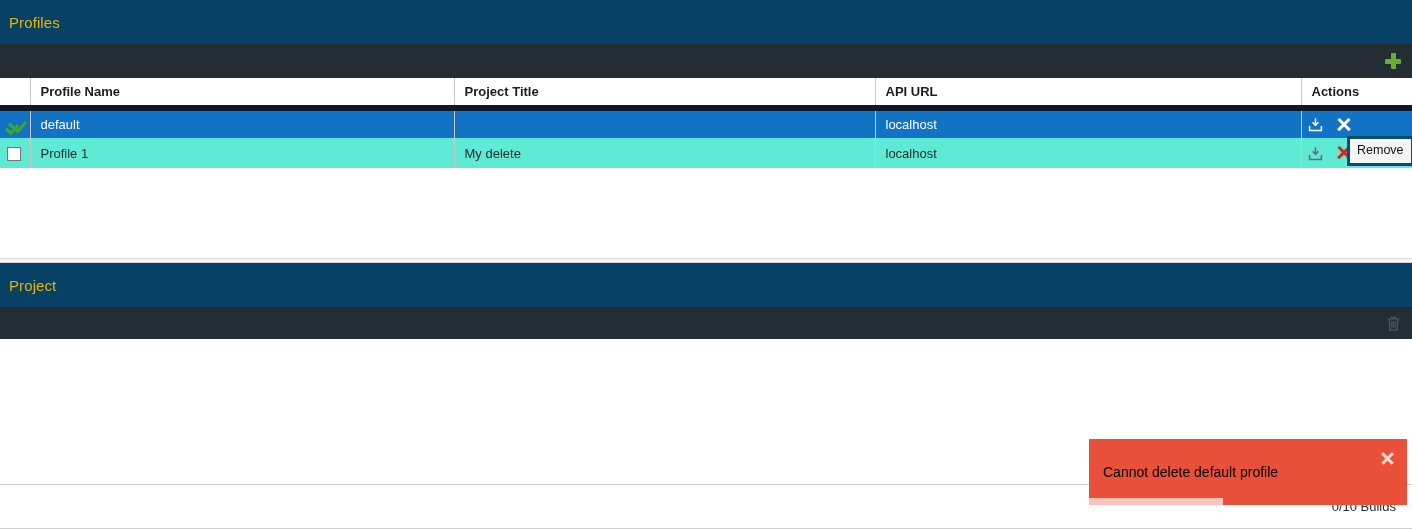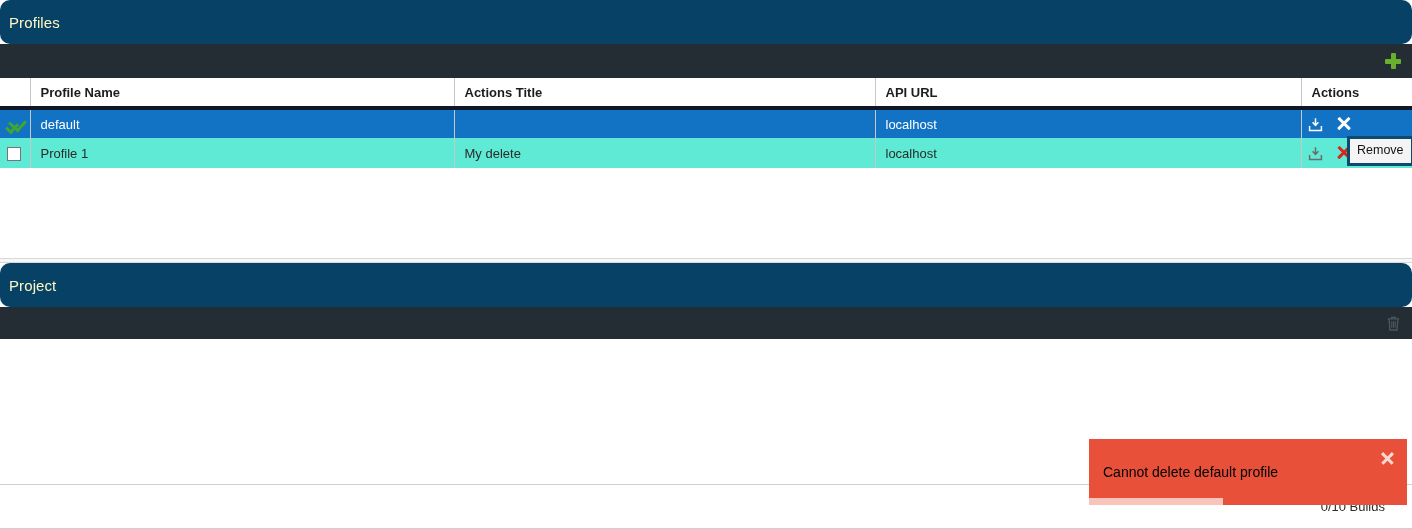--- a/index.html
+++ b/index.html
@@ -23,14 +23,13 @@
   
   .panel-title {
     background: #084166;
-    color: #fef9c3;
+    color: #eab308;
     font-size: 15px;
     line-height: 1;
     display: flex;
     align-items: center;
     padding-left: 9px;
     letter-spacing: .1px;
-    border-radius: 10px;
   }
 
   .panel-toolbar {

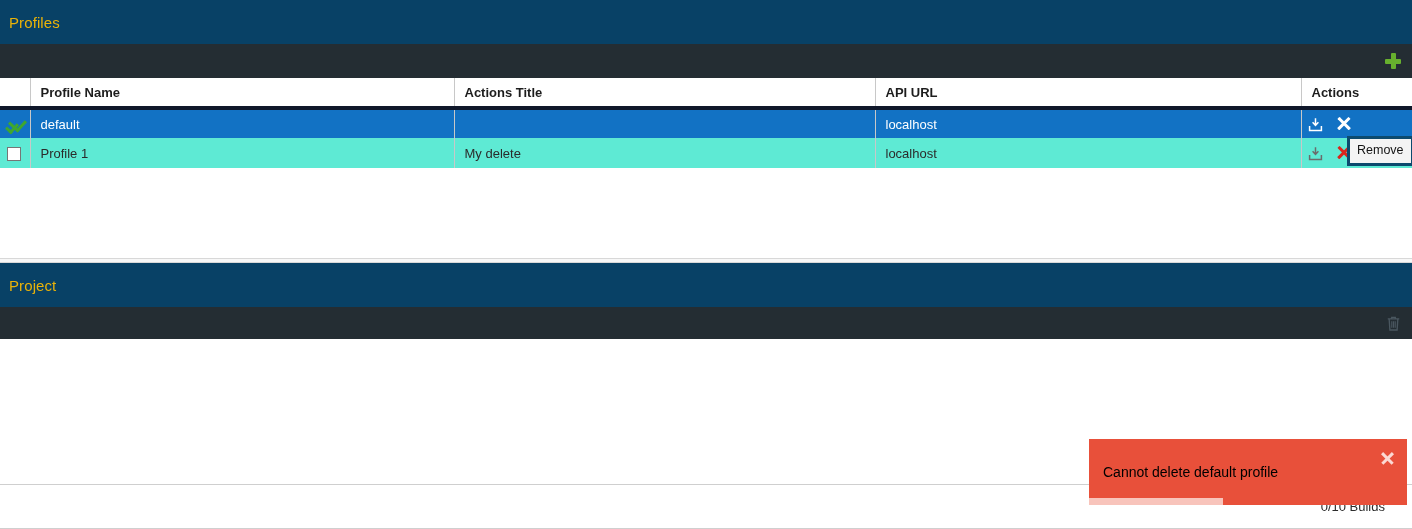--- a/index.html
+++ b/index.html
@@ -82,7 +82,7 @@
     font-weight: bold;
     color: #1d1d1d;
     background: #ffffff;
-    border-bottom: 4px solid #0f172a;
+    border-bottom: 6px solid #0f172a;
   }
   .tbl th.sep, .tbl td.sep { border-left: 1px solid #c8c8c8; }
   .tbl th.nosep, .tbl td.nosep { border-left: none; }

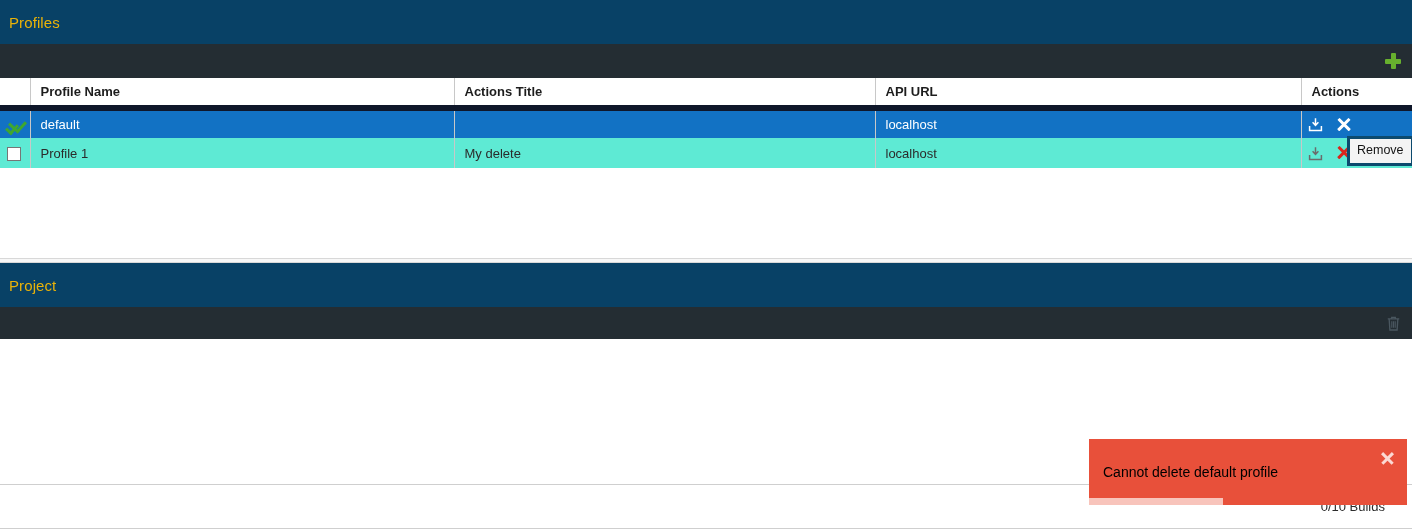--- a/index.html
+++ b/index.html
@@ -307,7 +307,7 @@
         <tr>
           <th class="col-check nosep"></th>
           <th class="sep">Profile Name</th>
-          <th class="sep">Actions Title</th>
+          <th class="sep">Project Title</th>
           <th class="sep">API URL</th>
           <th class="sep">Actions</th>
         </tr>

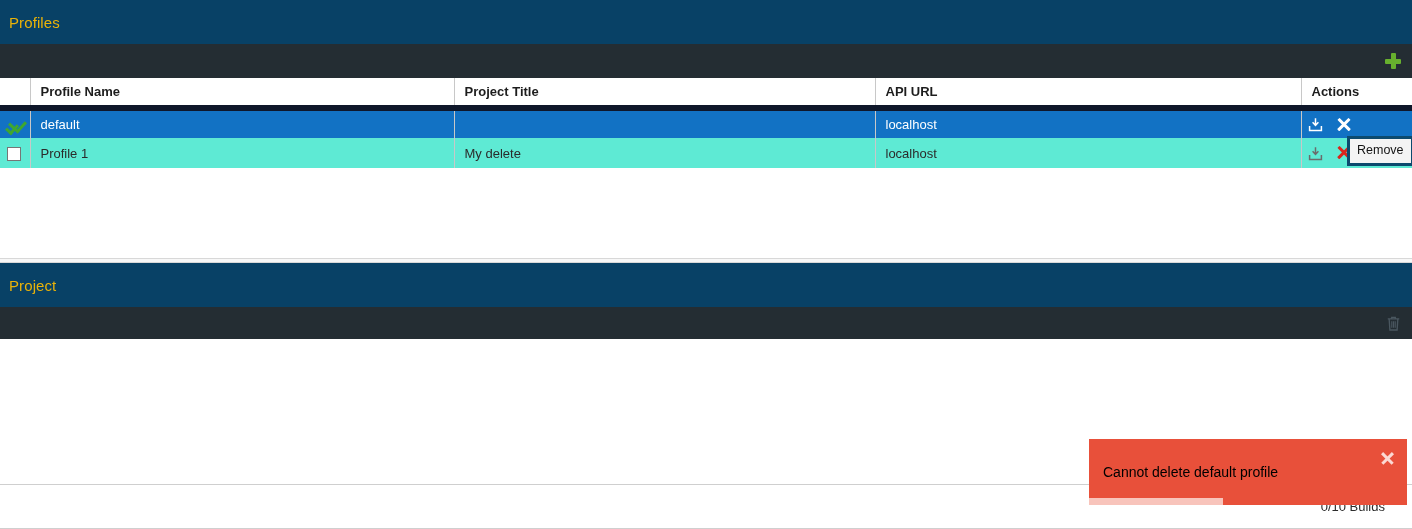--- a/index.html
+++ b/index.html
@@ -225,7 +225,7 @@
     display: flex;
     align-items: center;
     justify-content: flex-end;
-    padding-right: 27px;
+    padding-right: 16px;
   }
   #status-text {
     font-size: 13px;

